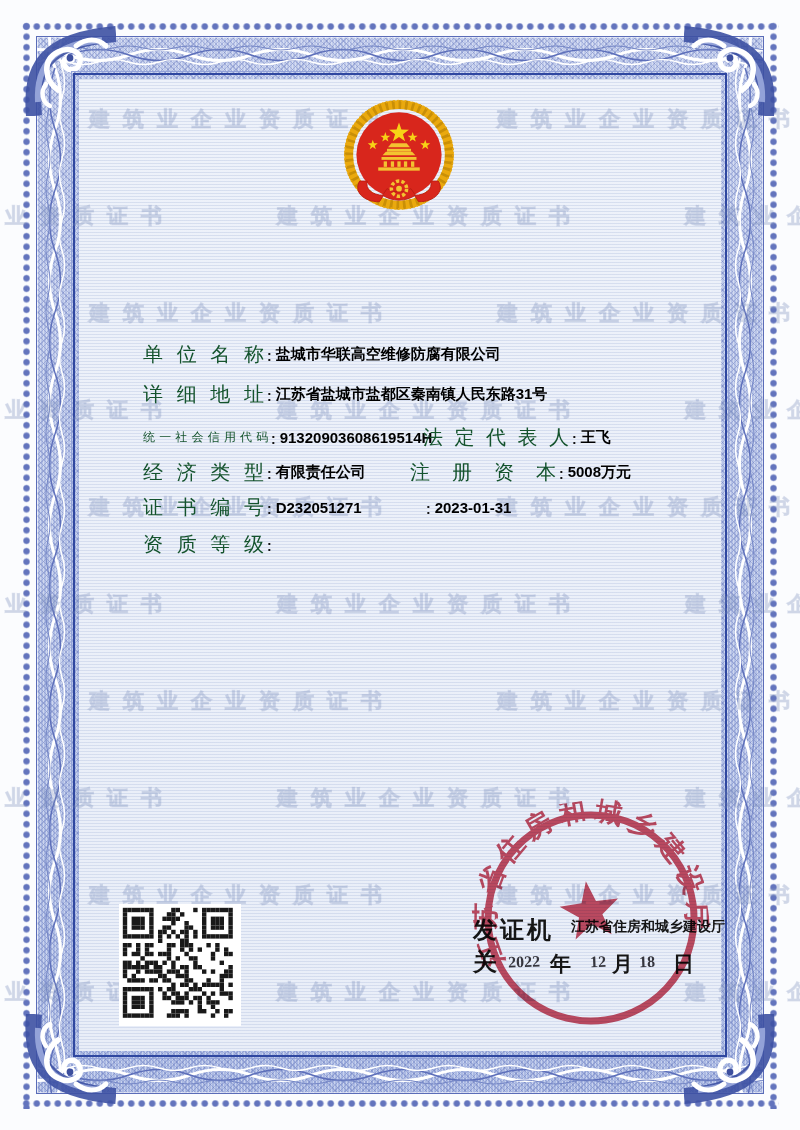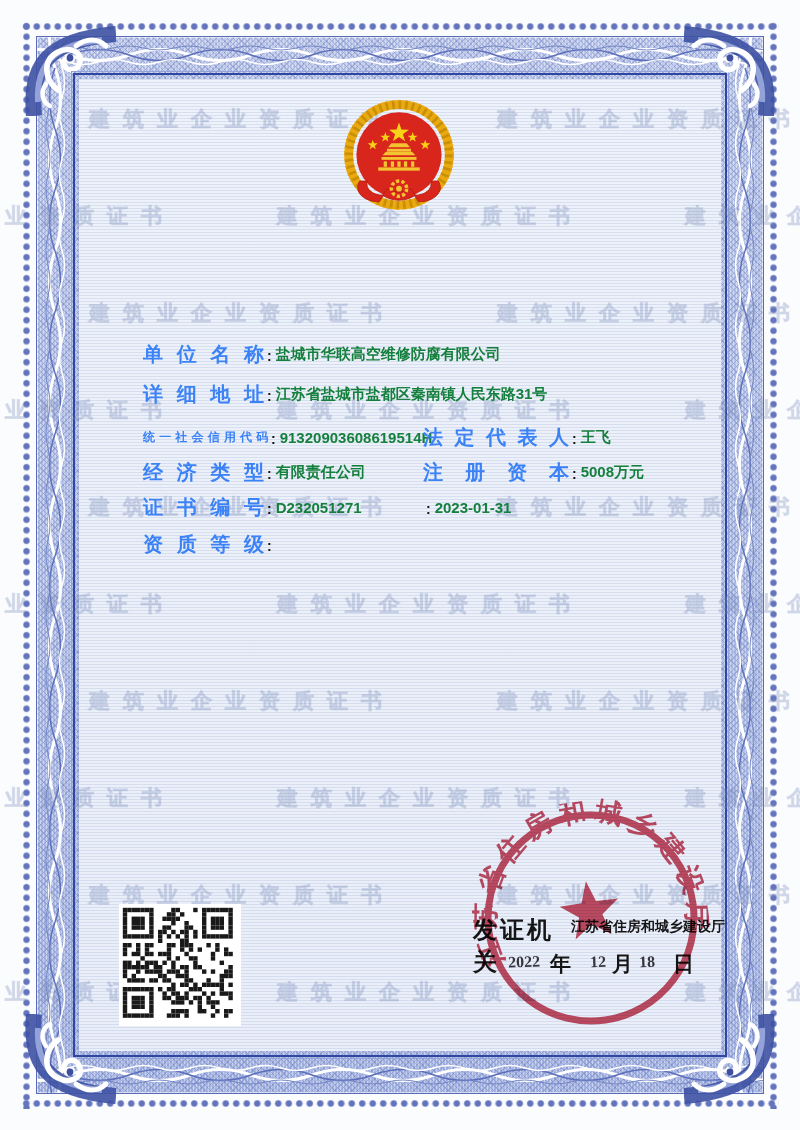--- a/index.html
+++ b/index.html
@@ -44,7 +44,7 @@
     font-size:46px;font-weight:900;letter-spacing:12px;text-indent:12px;color:#141414;z-index:2;}
   .row{position:absolute;height:26px;display:flex;align-items:center;z-index:2;}
   .flabel{display:inline-block;width:121px;text-align:justify;text-align-last:justify;
-    font-weight:700;font-size:20px;color:#3b82f6;}
+    font-weight:400;font-size:20px;color:#14532d;}
   .flabel.long{width:125px;font-size:12px;letter-spacing:-.3px;}
   .flabel.r{width:146px;}
   .colon{font-weight:700;font-size:14px;margin:3px 4px 0 3px;}

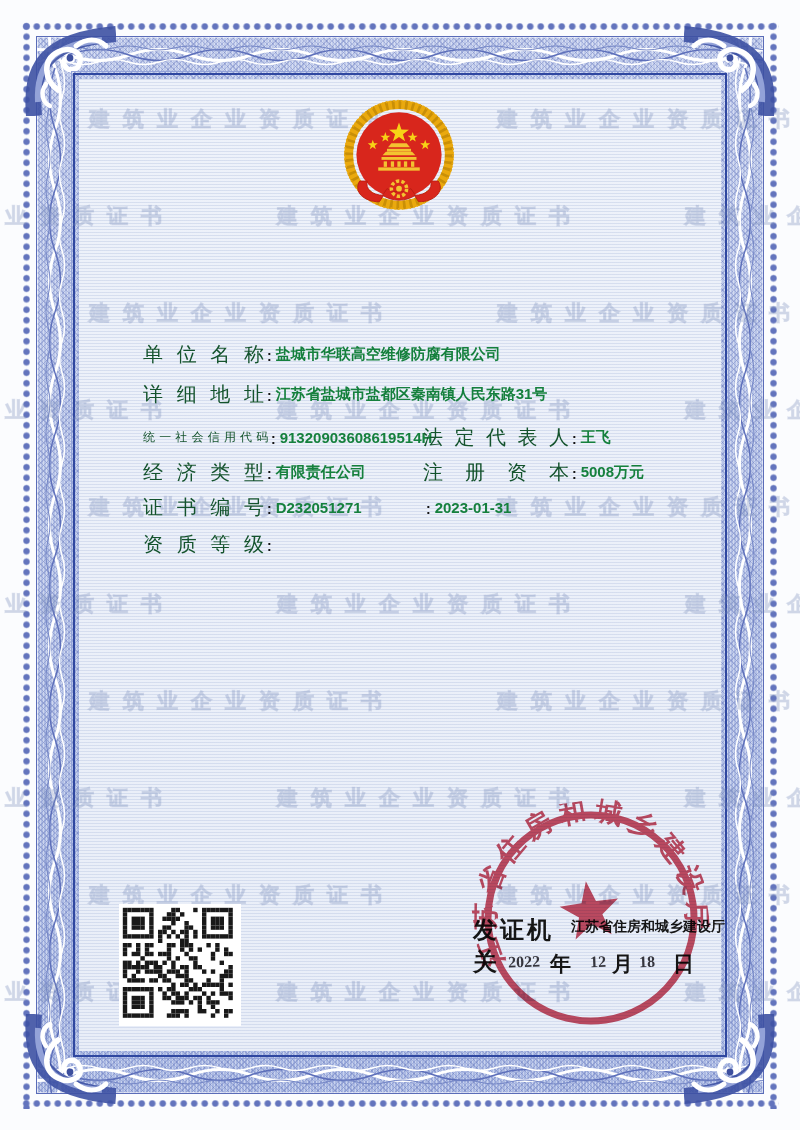--- a/index.html
+++ b/index.html
@@ -48,7 +48,7 @@
   .flabel.long{width:125px;font-size:12px;letter-spacing:-.3px;}
   .flabel.r{width:146px;}
   .colon{font-weight:700;font-size:14px;margin:3px 4px 0 3px;}
-  .fvalue{font-size:15px;font-weight:600;color:#15803d;white-space:nowrap;}
+  .fvalue{font-size:15px;font-weight:600;color:#000000;white-space:nowrap;}
   .issuer-label{position:absolute;display:inline-block;width:78px;text-align:justify;
     text-align-last:justify;font-weight:700;font-size:24px;z-index:2;}
   .issuer-value{position:absolute;font-size:14px;font-weight:600;z-index:2;white-space:nowrap;}

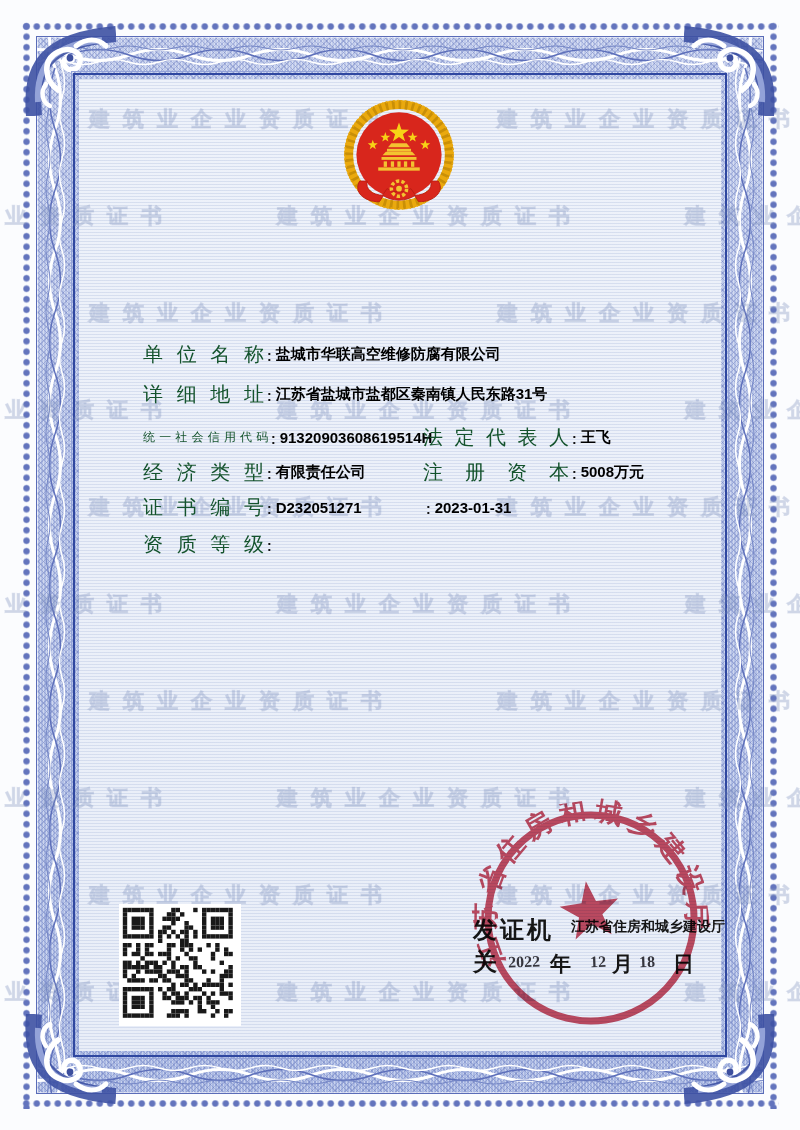--- a/index.html
+++ b/index.html
@@ -180,7 +180,7 @@
       <span class="colon">:</span>
       <span class="fvalue">有限责任公司</span>
   </div>
-  <div class="row" style="left:423px;top:459px;justify-content:center;">
+  <div class="row" style="left:410px;top:459px;justify-content:center;">
     <span class="flabel r">注册资本</span>
       <span class="colon">:</span>
       <span class="fvalue">5008万元</span>

